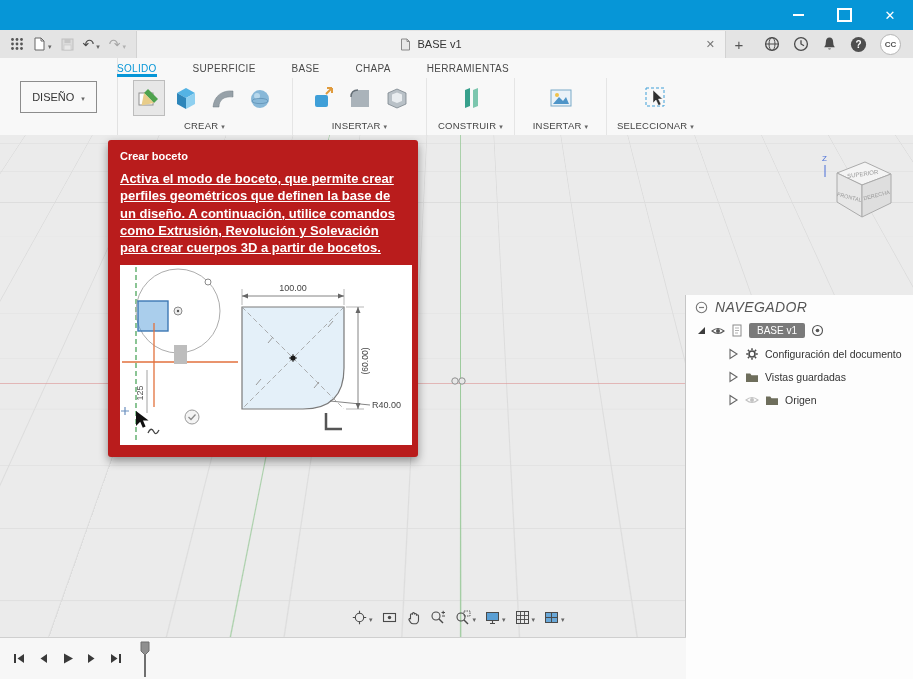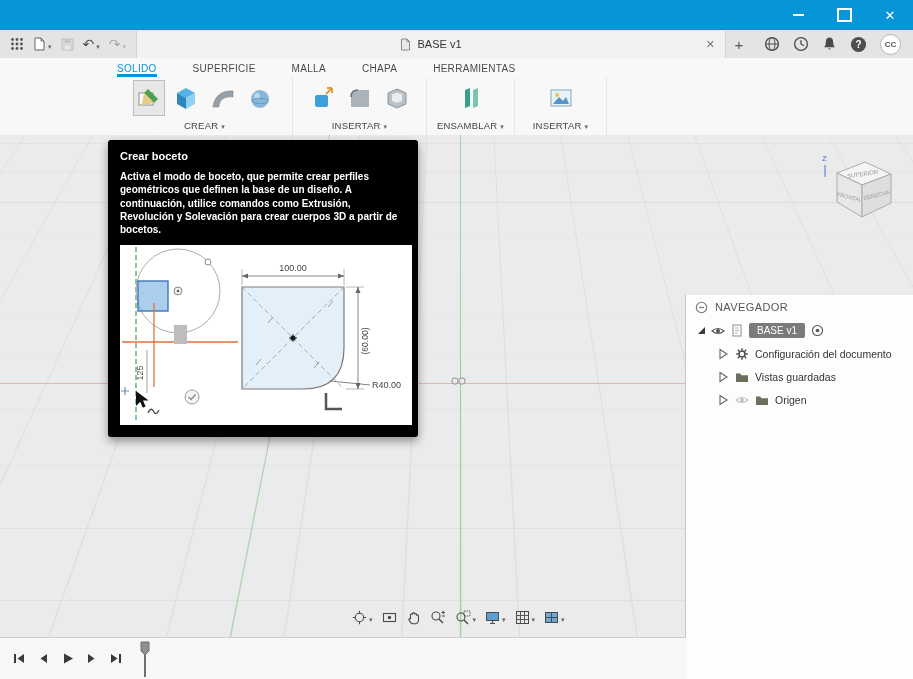--- a/index.html
+++ b/index.html
@@ -187,7 +187,7 @@
     <div class="ribbon-tabs">
       <span class="rtab active">SOLIDO</span>
       <span class="rtab">SUPERFICIE</span>
-      <span class="rtab">MALLA</span>
+      <span class="rtab">BASE</span>
       <span class="rtab">CHAPA</span>
       <span class="rtab">HERRAMIENTAS</span>
     </div>

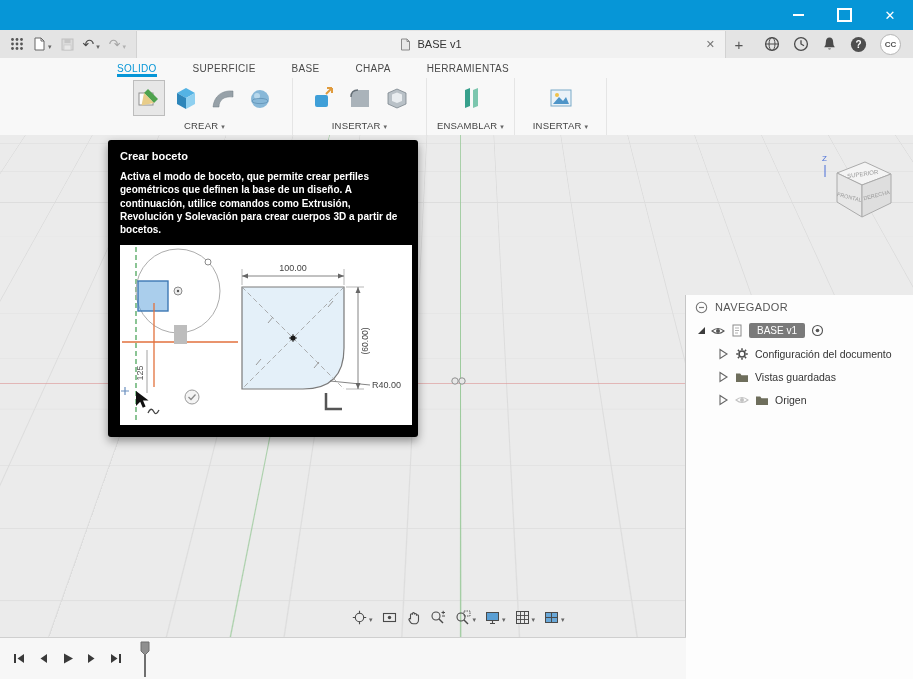--- a/index.html
+++ b/index.html
@@ -183,6 +183,12 @@
   </div>
 
   <div class="ribbon">
+    <div class="design-col">
+      <div class="design-btn">
+        <span>DISEÑO</span>
+        <span class="caret"></span>
+      </div>
+    </div>
 
     <div class="ribbon-tabs">
       <span class="rtab active">SOLIDO</span>

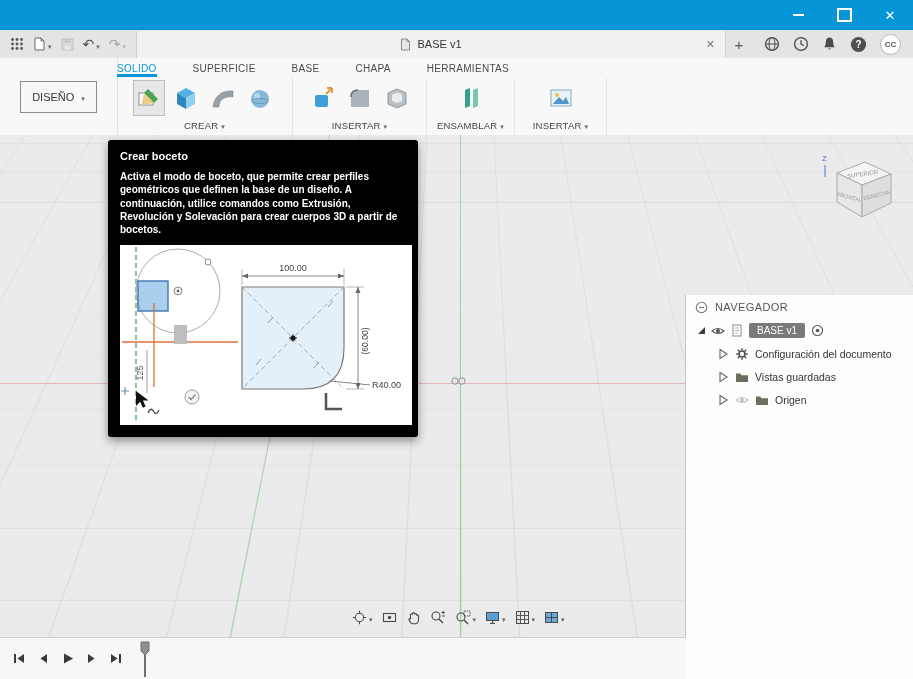--- a/index.html
+++ b/index.html
@@ -273,7 +273,7 @@
           </span>
         </div>
         <div class="rg-label">
-            <span>ENSAMBLAR</span>
+            <span>CONSTRUIR</span>
             <span class="caret"></span>
           </div>
       </div>

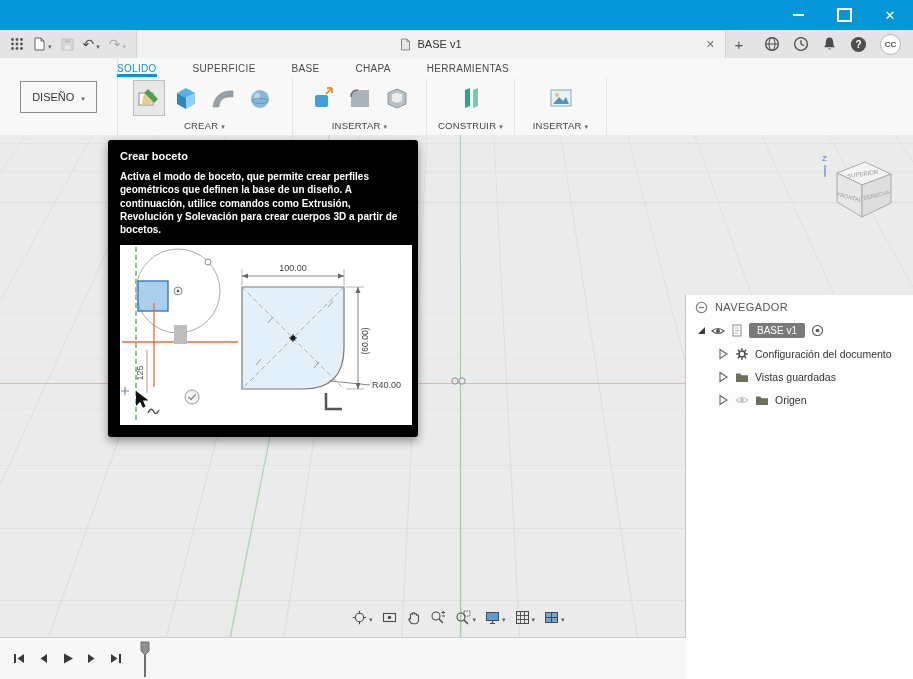--- a/index.html
+++ b/index.html
@@ -295,6 +295,20 @@
           </div>
       </div>
 
+      <div class="rgroup" style="width:97px;border-right:none">
+        <div class="rg-icons">
+          <span class="ricon">
+            <svg width="26" height="26" viewBox="0 0 26 26">
+                <rect x="3" y="3" width="18" height="18" fill="none" stroke="#3f9fd8" stroke-dasharray="3 2"></rect>
+                <path d="M10 5 L10 18 L13 15 L15.5 20.5 L18 19.3 L15.5 14 L19.5 14 Z" fill="#2f2f2f" stroke="#fff" stroke-width=".5"></path>
+              </svg>
+          </span>
+        </div>
+        <div class="rg-label">
+            <span>SELECCIONAR</span>
+            <span class="caret"></span>
+          </div>
+      </div>
 
     </div>
   </div>

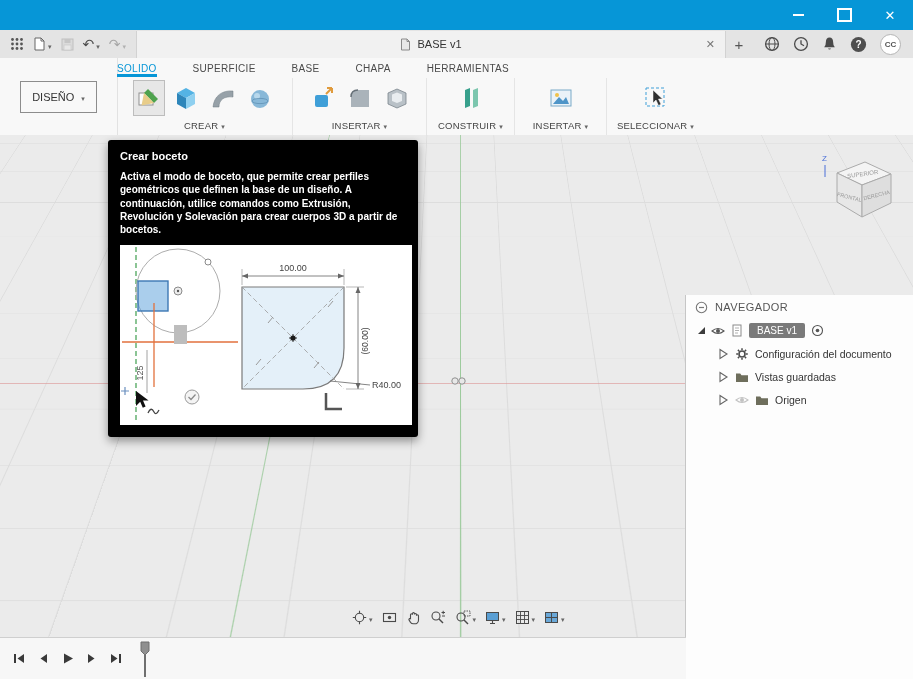--- a/index.html
+++ b/index.html
@@ -56,7 +56,7 @@
   .viewcube{position:absolute;right:14px;top:12px;}
 
   
-  .tooltip{position:absolute;left:108px;top:5px;width:310px;background:#000000;border-radius:3px;box-shadow:0 4px 10px rgba(0,0,0,.4);padding:8px 12px 12px;color:#fff;z-index:6;box-sizing:border-box;}
+  .tooltip{position:absolute;left:108px;top:5px;width:310px;background:#b91c1c;border-radius:3px;box-shadow:0 4px 10px rgba(0,0,0,.4);padding:8px 12px 12px;color:#fff;z-index:6;box-sizing:border-box;}
   .tt-title{font-size:11px;font-weight:bold;margin:2px 0 8px;}
   .tt-p{font-size:10px;font-weight:600;line-height:1.33;margin:0 0 9px;}
   .tt-img{background:#fff;width:292px;height:180px;margin-top:2px;}

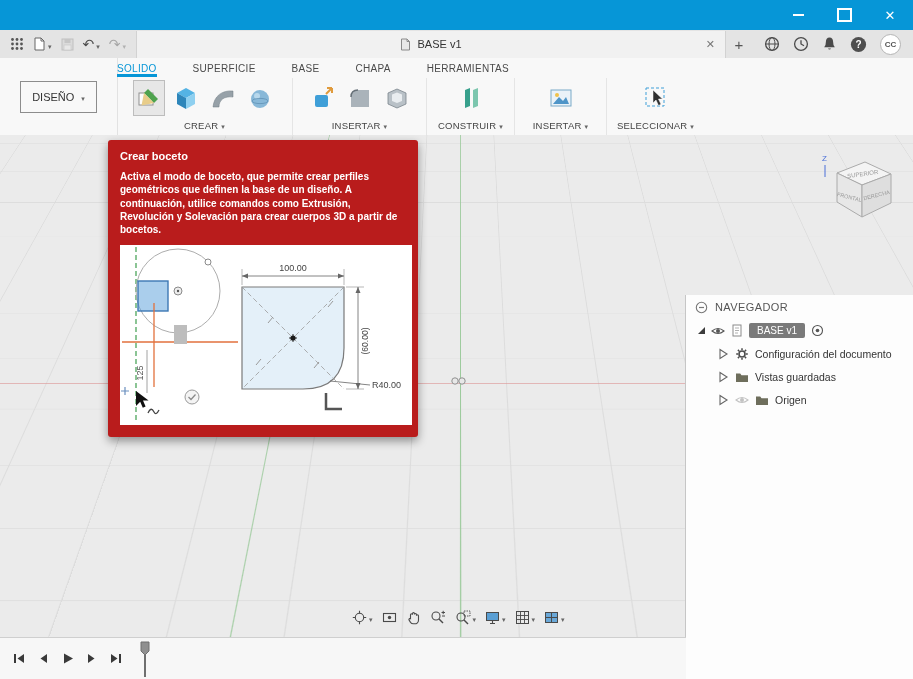--- a/index.html
+++ b/index.html
@@ -58,7 +58,7 @@
   
   .tooltip{position:absolute;left:108px;top:5px;width:310px;background:#b91c1c;border-radius:3px;box-shadow:0 4px 10px rgba(0,0,0,.4);padding:8px 12px 12px;color:#fff;z-index:6;box-sizing:border-box;}
   .tt-title{font-size:11px;font-weight:bold;margin:2px 0 8px;}
-  .tt-p{font-size:10px;font-weight:600;line-height:1.33;margin:0 0 9px;}
+  .tt-p{font-size:13px;font-weight:600;line-height:1.33;margin:0 0 9px;text-decoration:underline;}
   .tt-img{background:#fff;width:292px;height:180px;margin-top:2px;}
 
   

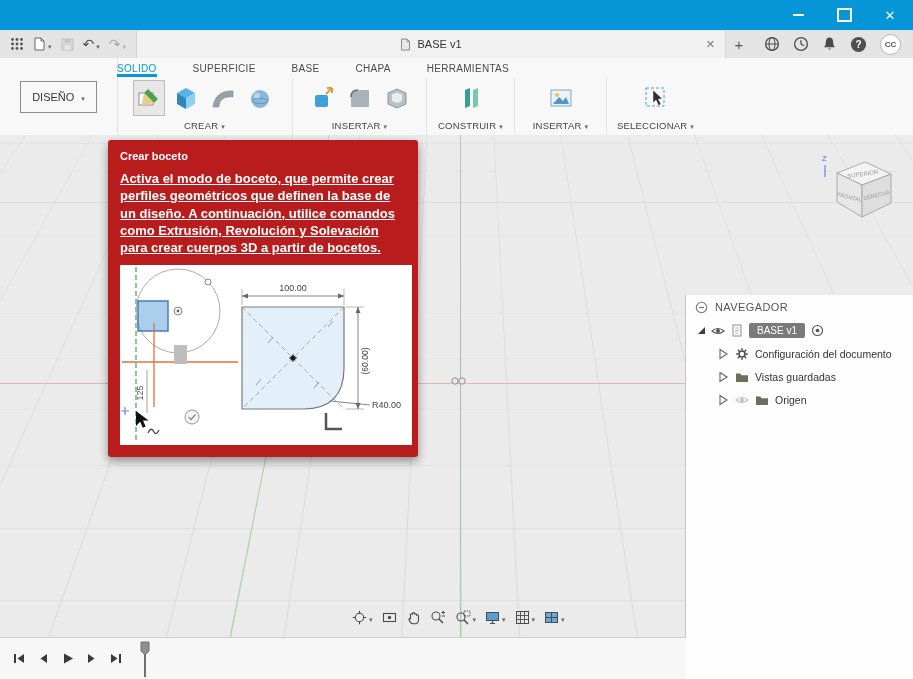--- a/index.html
+++ b/index.html
@@ -64,7 +64,7 @@
   
   .navigator{position:absolute;left:685px;right:0;top:160px;bottom:0;background:#fdfdfd;border-left:1px solid #c6c6c6;z-index:5;}
   .nav-header{height:24px;display:flex;align-items:center;gap:7px;padding-left:9px;}
-  .nav-title{font-size:11px;color:#555;letter-spacing:.4px;}
+  .nav-title{font-size:14px;color:#555;letter-spacing:.4px;font-style:italic;}
   .nav-row{height:23px;display:flex;align-items:center;gap:6px;font-size:10.5px;color:#333;cursor:pointer;}
   .row-root{padding-left:12px;}
   .row-child{padding-left:32px;}

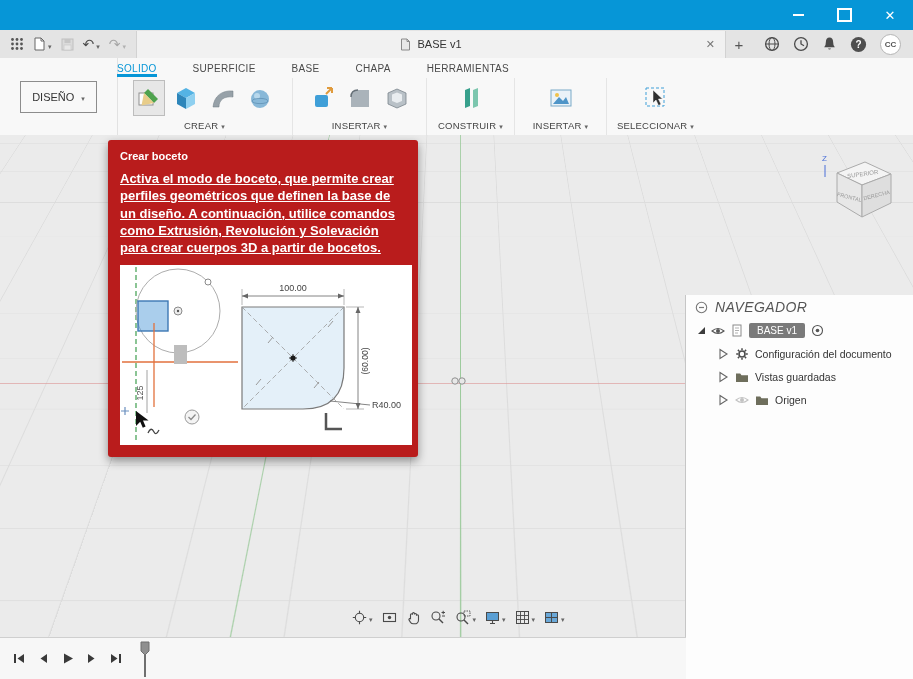--- a/index.html
+++ b/index.html
@@ -67,7 +67,7 @@
   .nav-title{font-size:14px;color:#555;letter-spacing:.4px;font-style:italic;}
   .nav-row{height:23px;display:flex;align-items:center;gap:6px;font-size:10.5px;color:#333;cursor:pointer;}
   .row-root{padding-left:12px;}
-  .row-child{padding-left:32px;}
+  .row-child{padding-left:42px;}
   .pill{background:#7a7a7a;color:#fff;border-radius:2px;padding:2px 8px;font-size:10px;}
   .tri-exp{width:0;height:0;border-left:7px solid transparent;border-bottom:7px solid #3c3c3c;}
 

